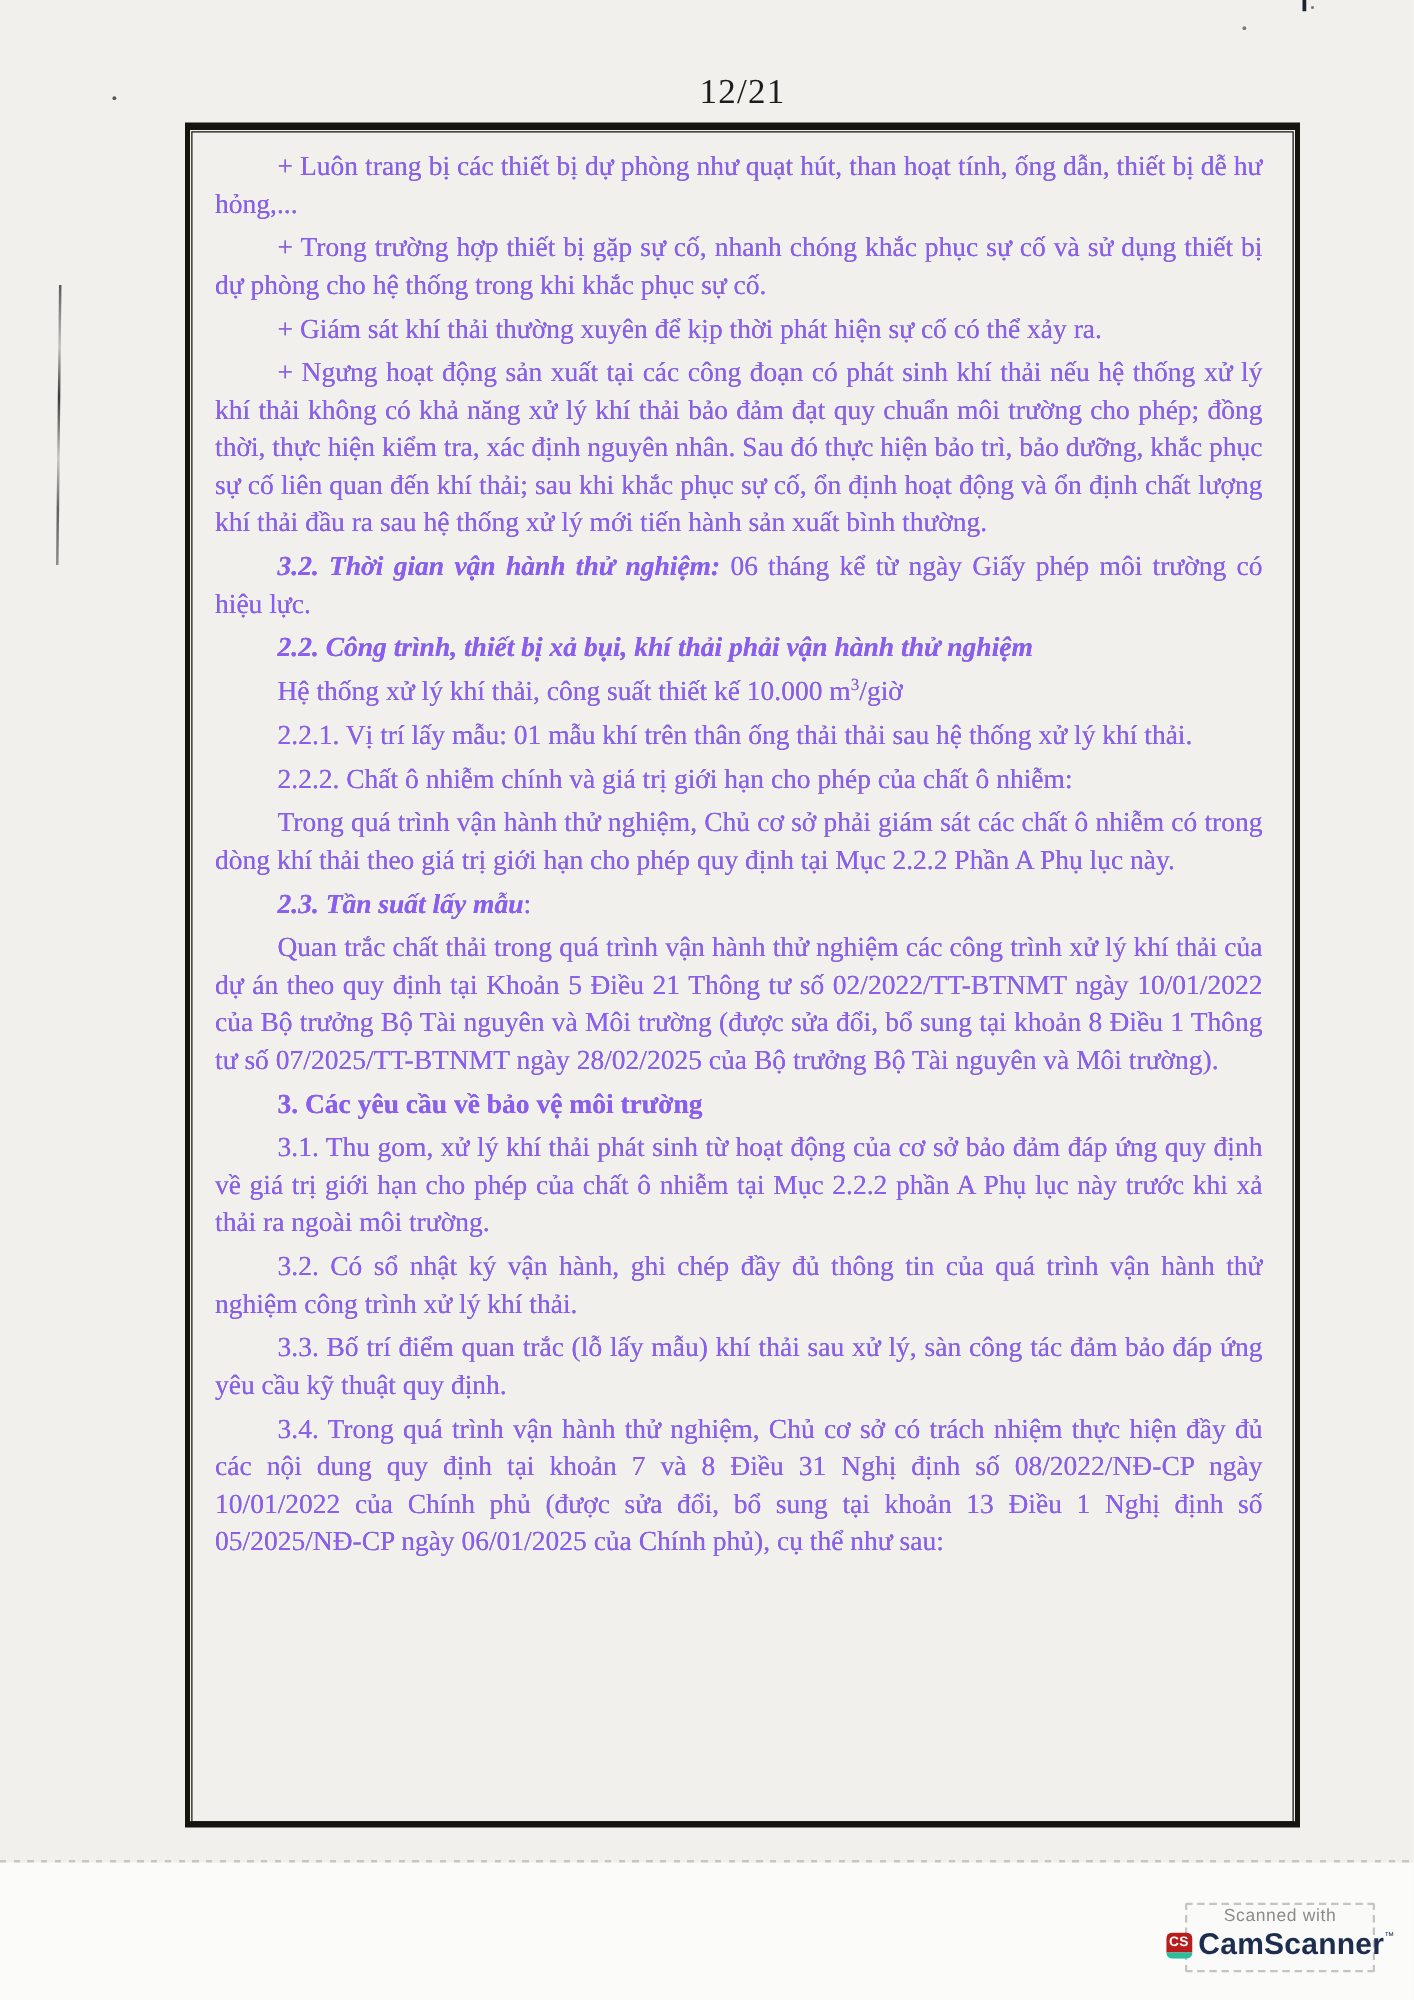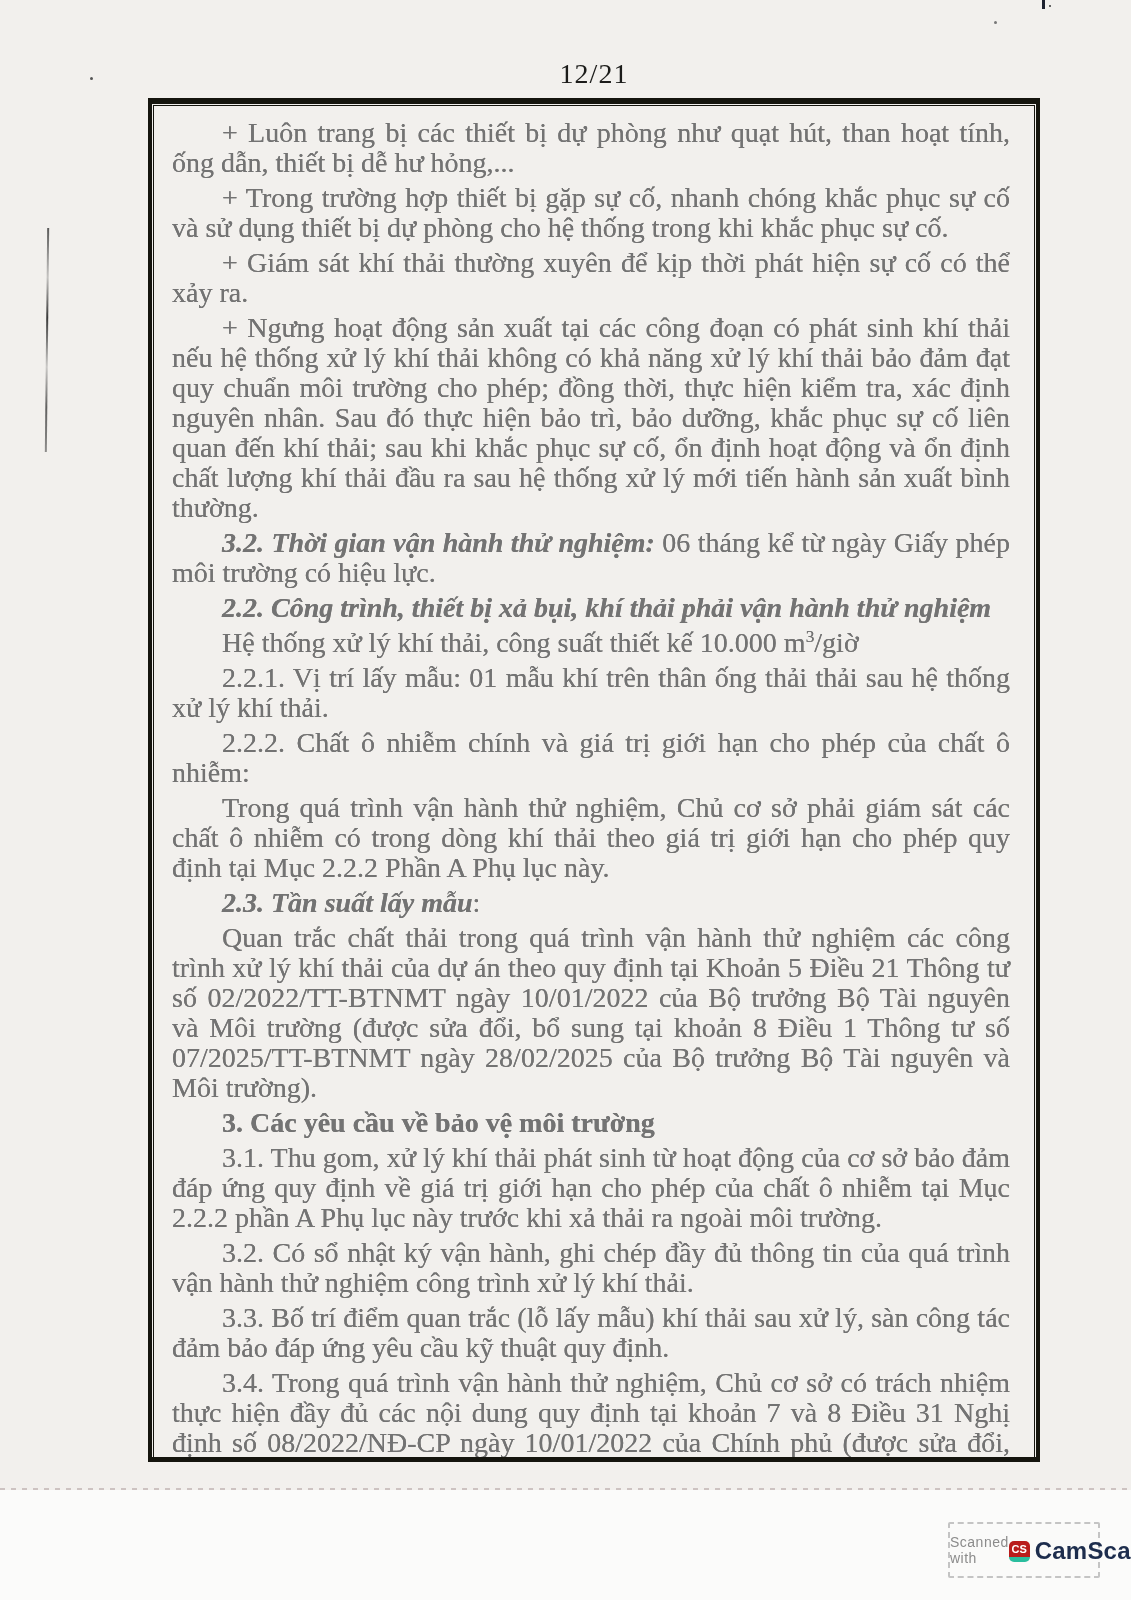--- a/index.html
+++ b/index.html
@@ -35,7 +35,7 @@
     padding:12px 24px 0 18px;overflow:hidden;
   }
   .doc-body{
-    font-size:28px;line-height:30px;color:#737373;
+    font-size:22px;line-height:30px;color:#8b5cf6;
     text-align:justify;
     text-shadow:0 0 .5px rgba(20,20,20,.55);
   }

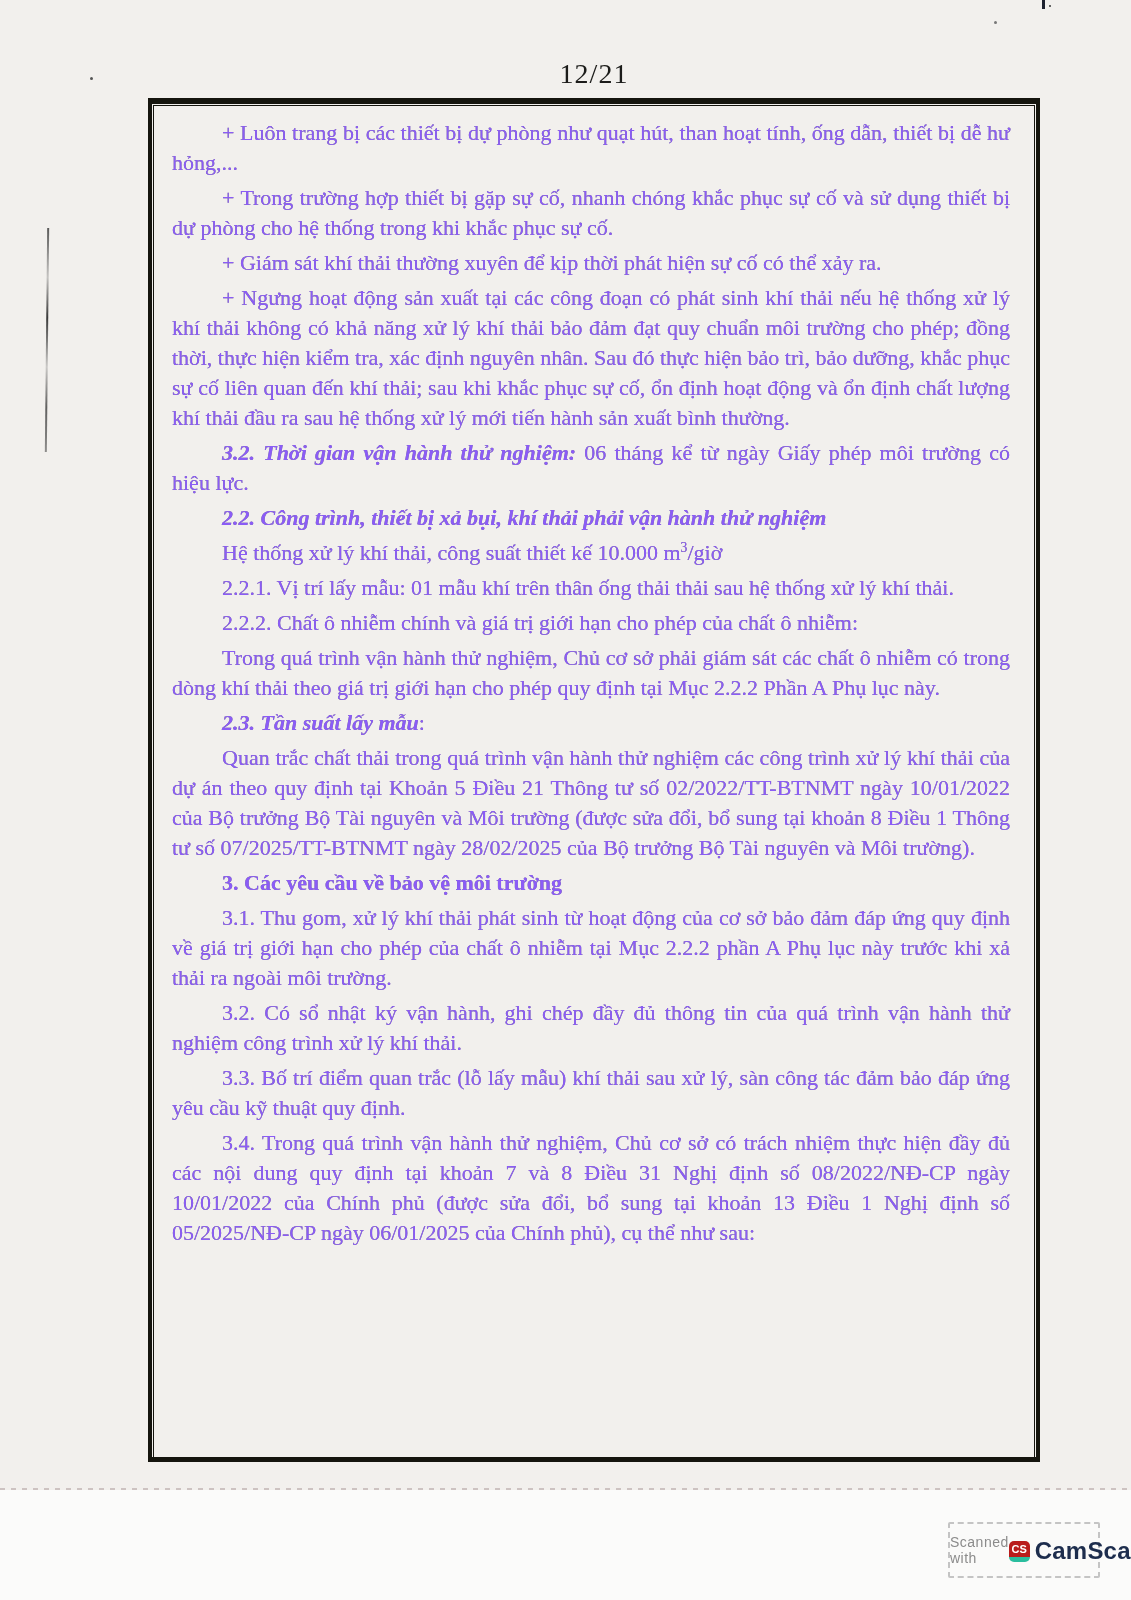--- a/index.html
+++ b/index.html
@@ -64,7 +64,7 @@
     box-sizing:border-box;border:2px dashed #c4c4c4;border-radius:2px;
     background:#fafaf9;
     font-family:"Liberation Sans","DejaVu Sans",sans-serif;
-    display:flex;flex-direction:row;align-items:center;justify-content:flex-start;
+    display:flex;flex-direction:column;align-items:center;justify-content:flex-start;
   }
   .badge-line1{font-size:14px;color:#8b8b8b;letter-spacing:.5px;}
   .badge-line2{display:flex;align-items:center;margin-top:2px;}

